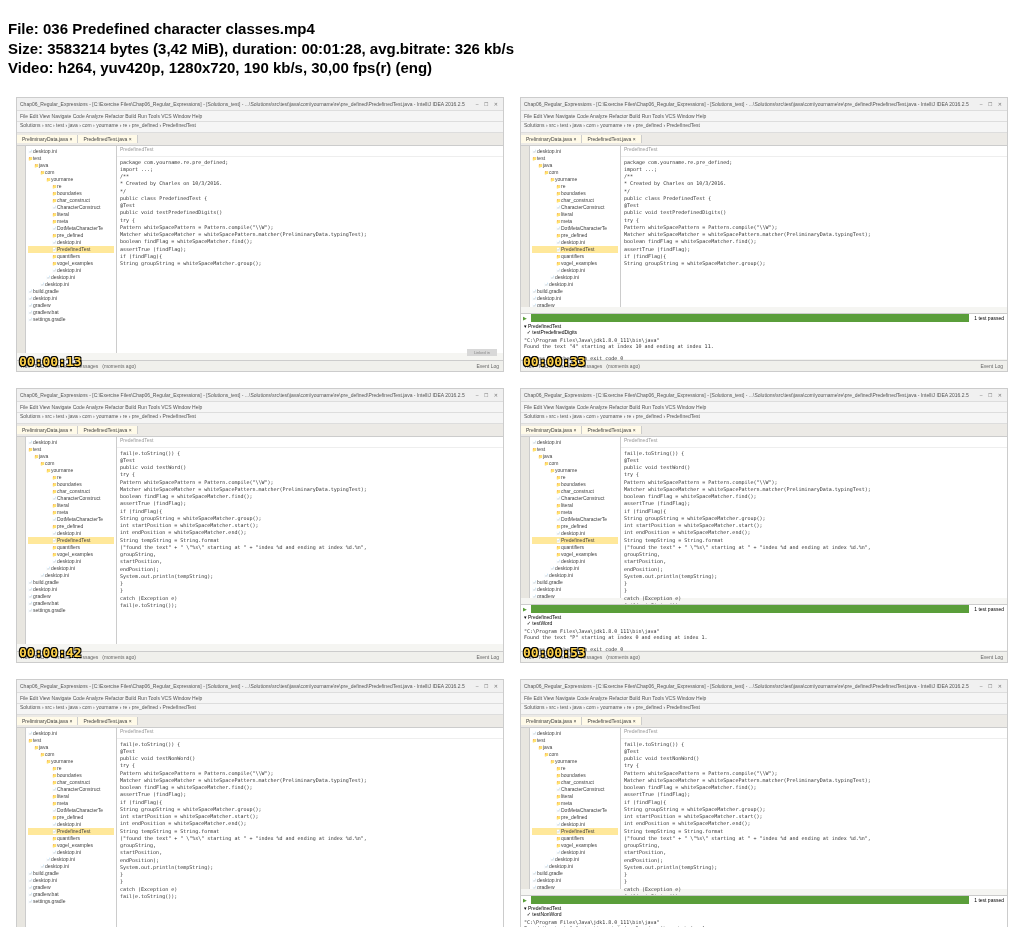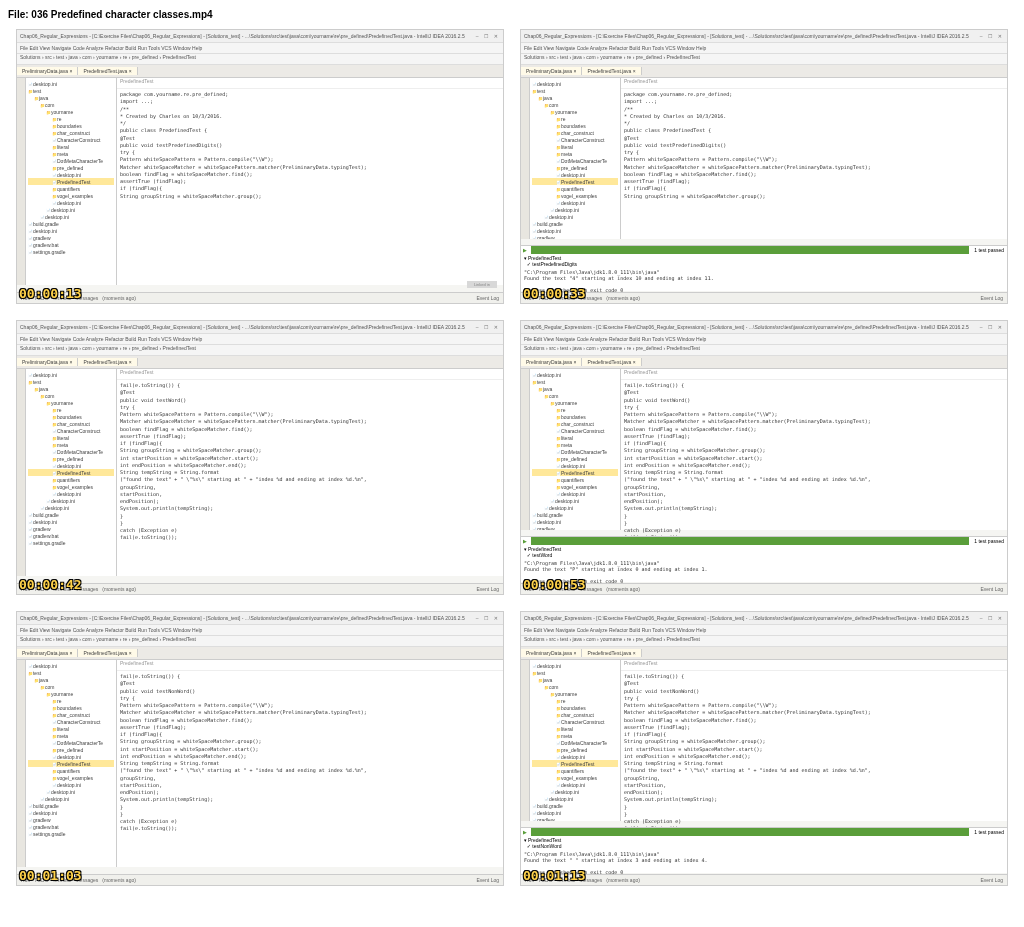--- a/index.html
+++ b/index.html
@@ -9,8 +9,8 @@
   width: 1024px;
 }
 .header-info {
-  padding: 8px 8px;
-  font-size: 10px;
+  padding: 19px 8px;
+  font-size: 15px;
   font-weight: bold;
   line-height: 1.3;
   border-radius: 6px;

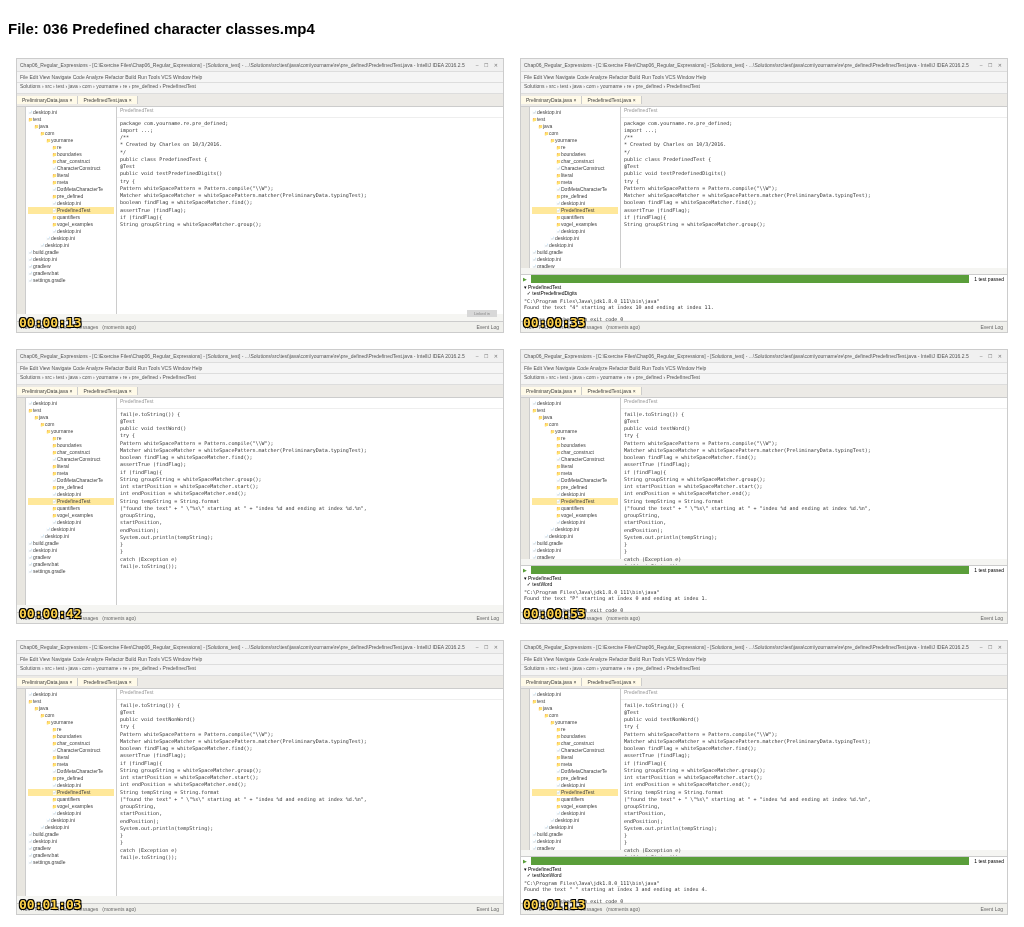--- a/index.html
+++ b/index.html
@@ -173,6 +173,7 @@
 
 <div class="header-info">
   <div>File: 036 Predefined character classes.mp4</div>
+  <div>Size: 3583214 bytes (3,42 MiB), duration: 00:01:28, avg.bitrate: 326 kb/s</div>
 </div>
 
 <div class="grid" id="grid">

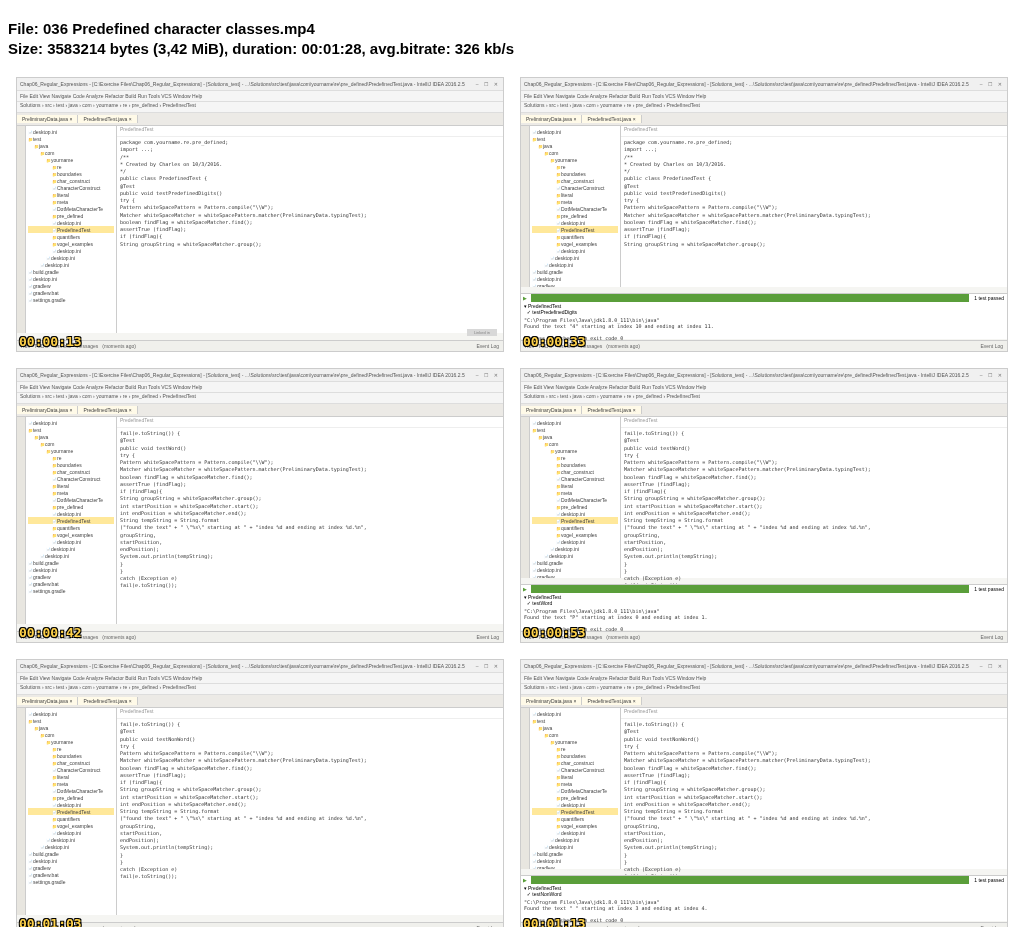--- a/index.html
+++ b/index.html
@@ -174,6 +174,7 @@
 <div class="header-info">
   <div>File: 036 Predefined character classes.mp4</div>
   <div>Size: 3583214 bytes (3,42 MiB), duration: 00:01:28, avg.bitrate: 326 kb/s</div>
+  <div>Video: h264, yuv420p, 1280x720, 190 kb/s, 30,00 fps(r) (eng)</div>
 </div>
 
 <div class="grid" id="grid">

